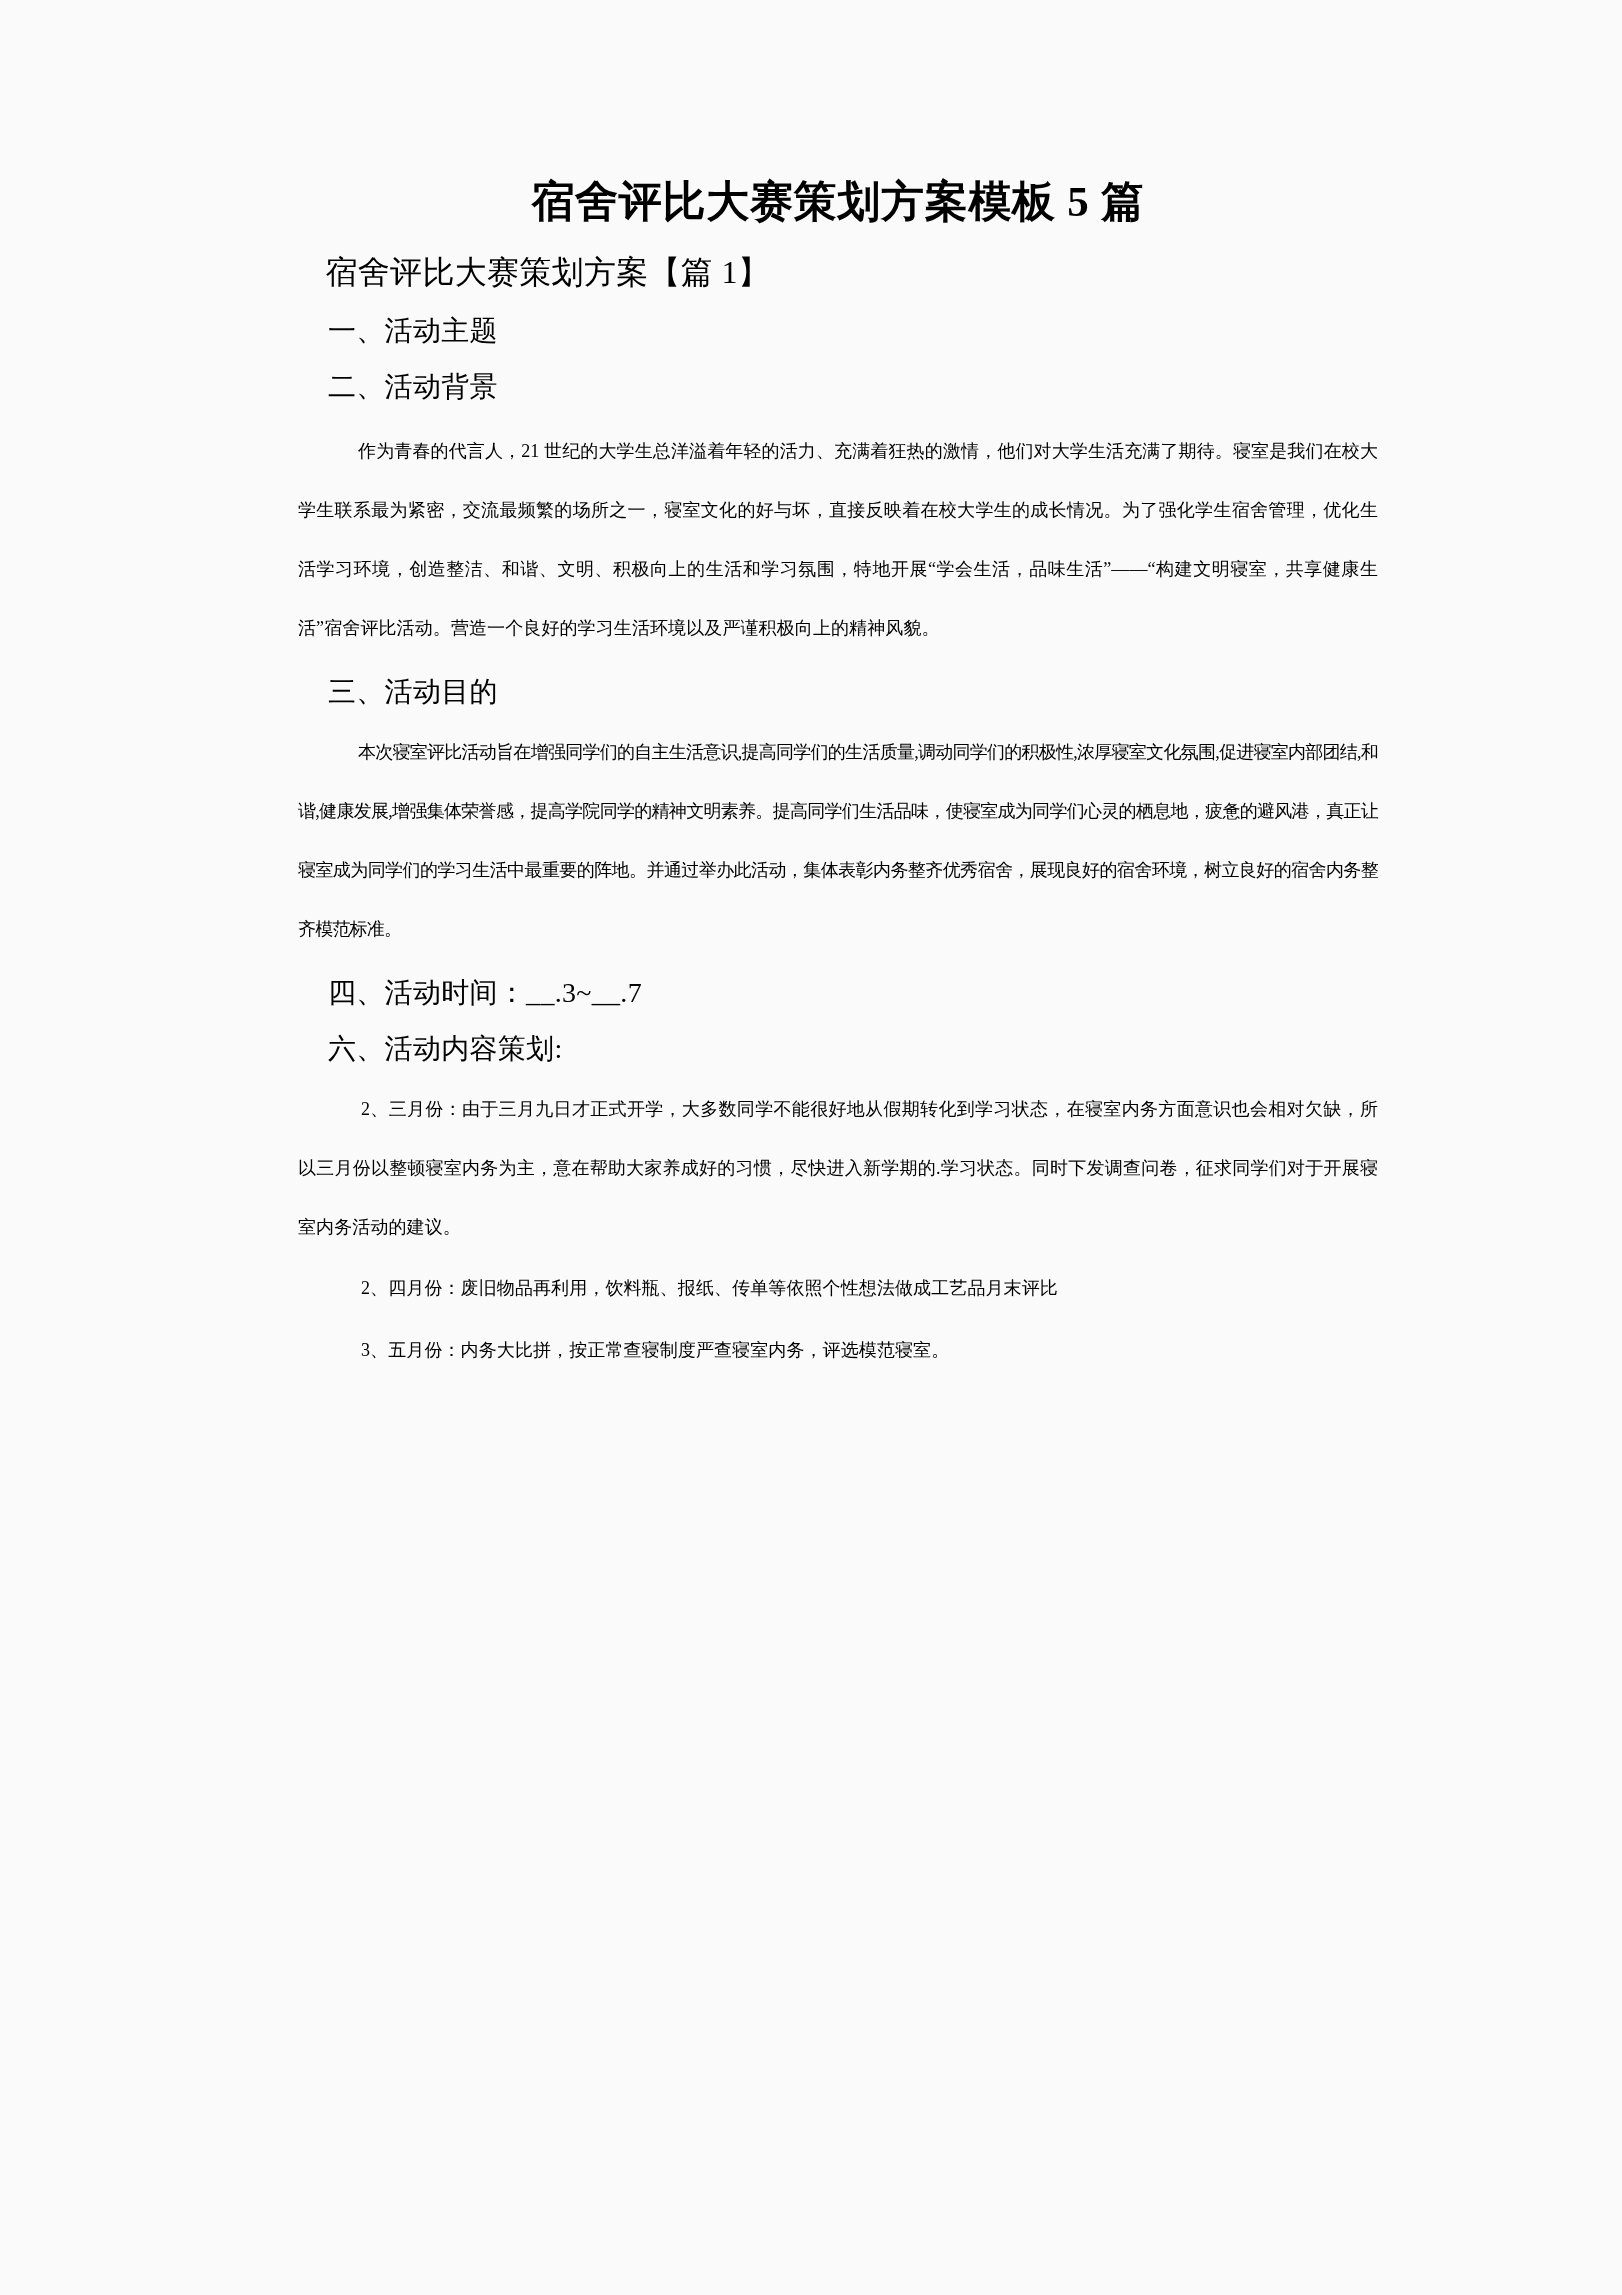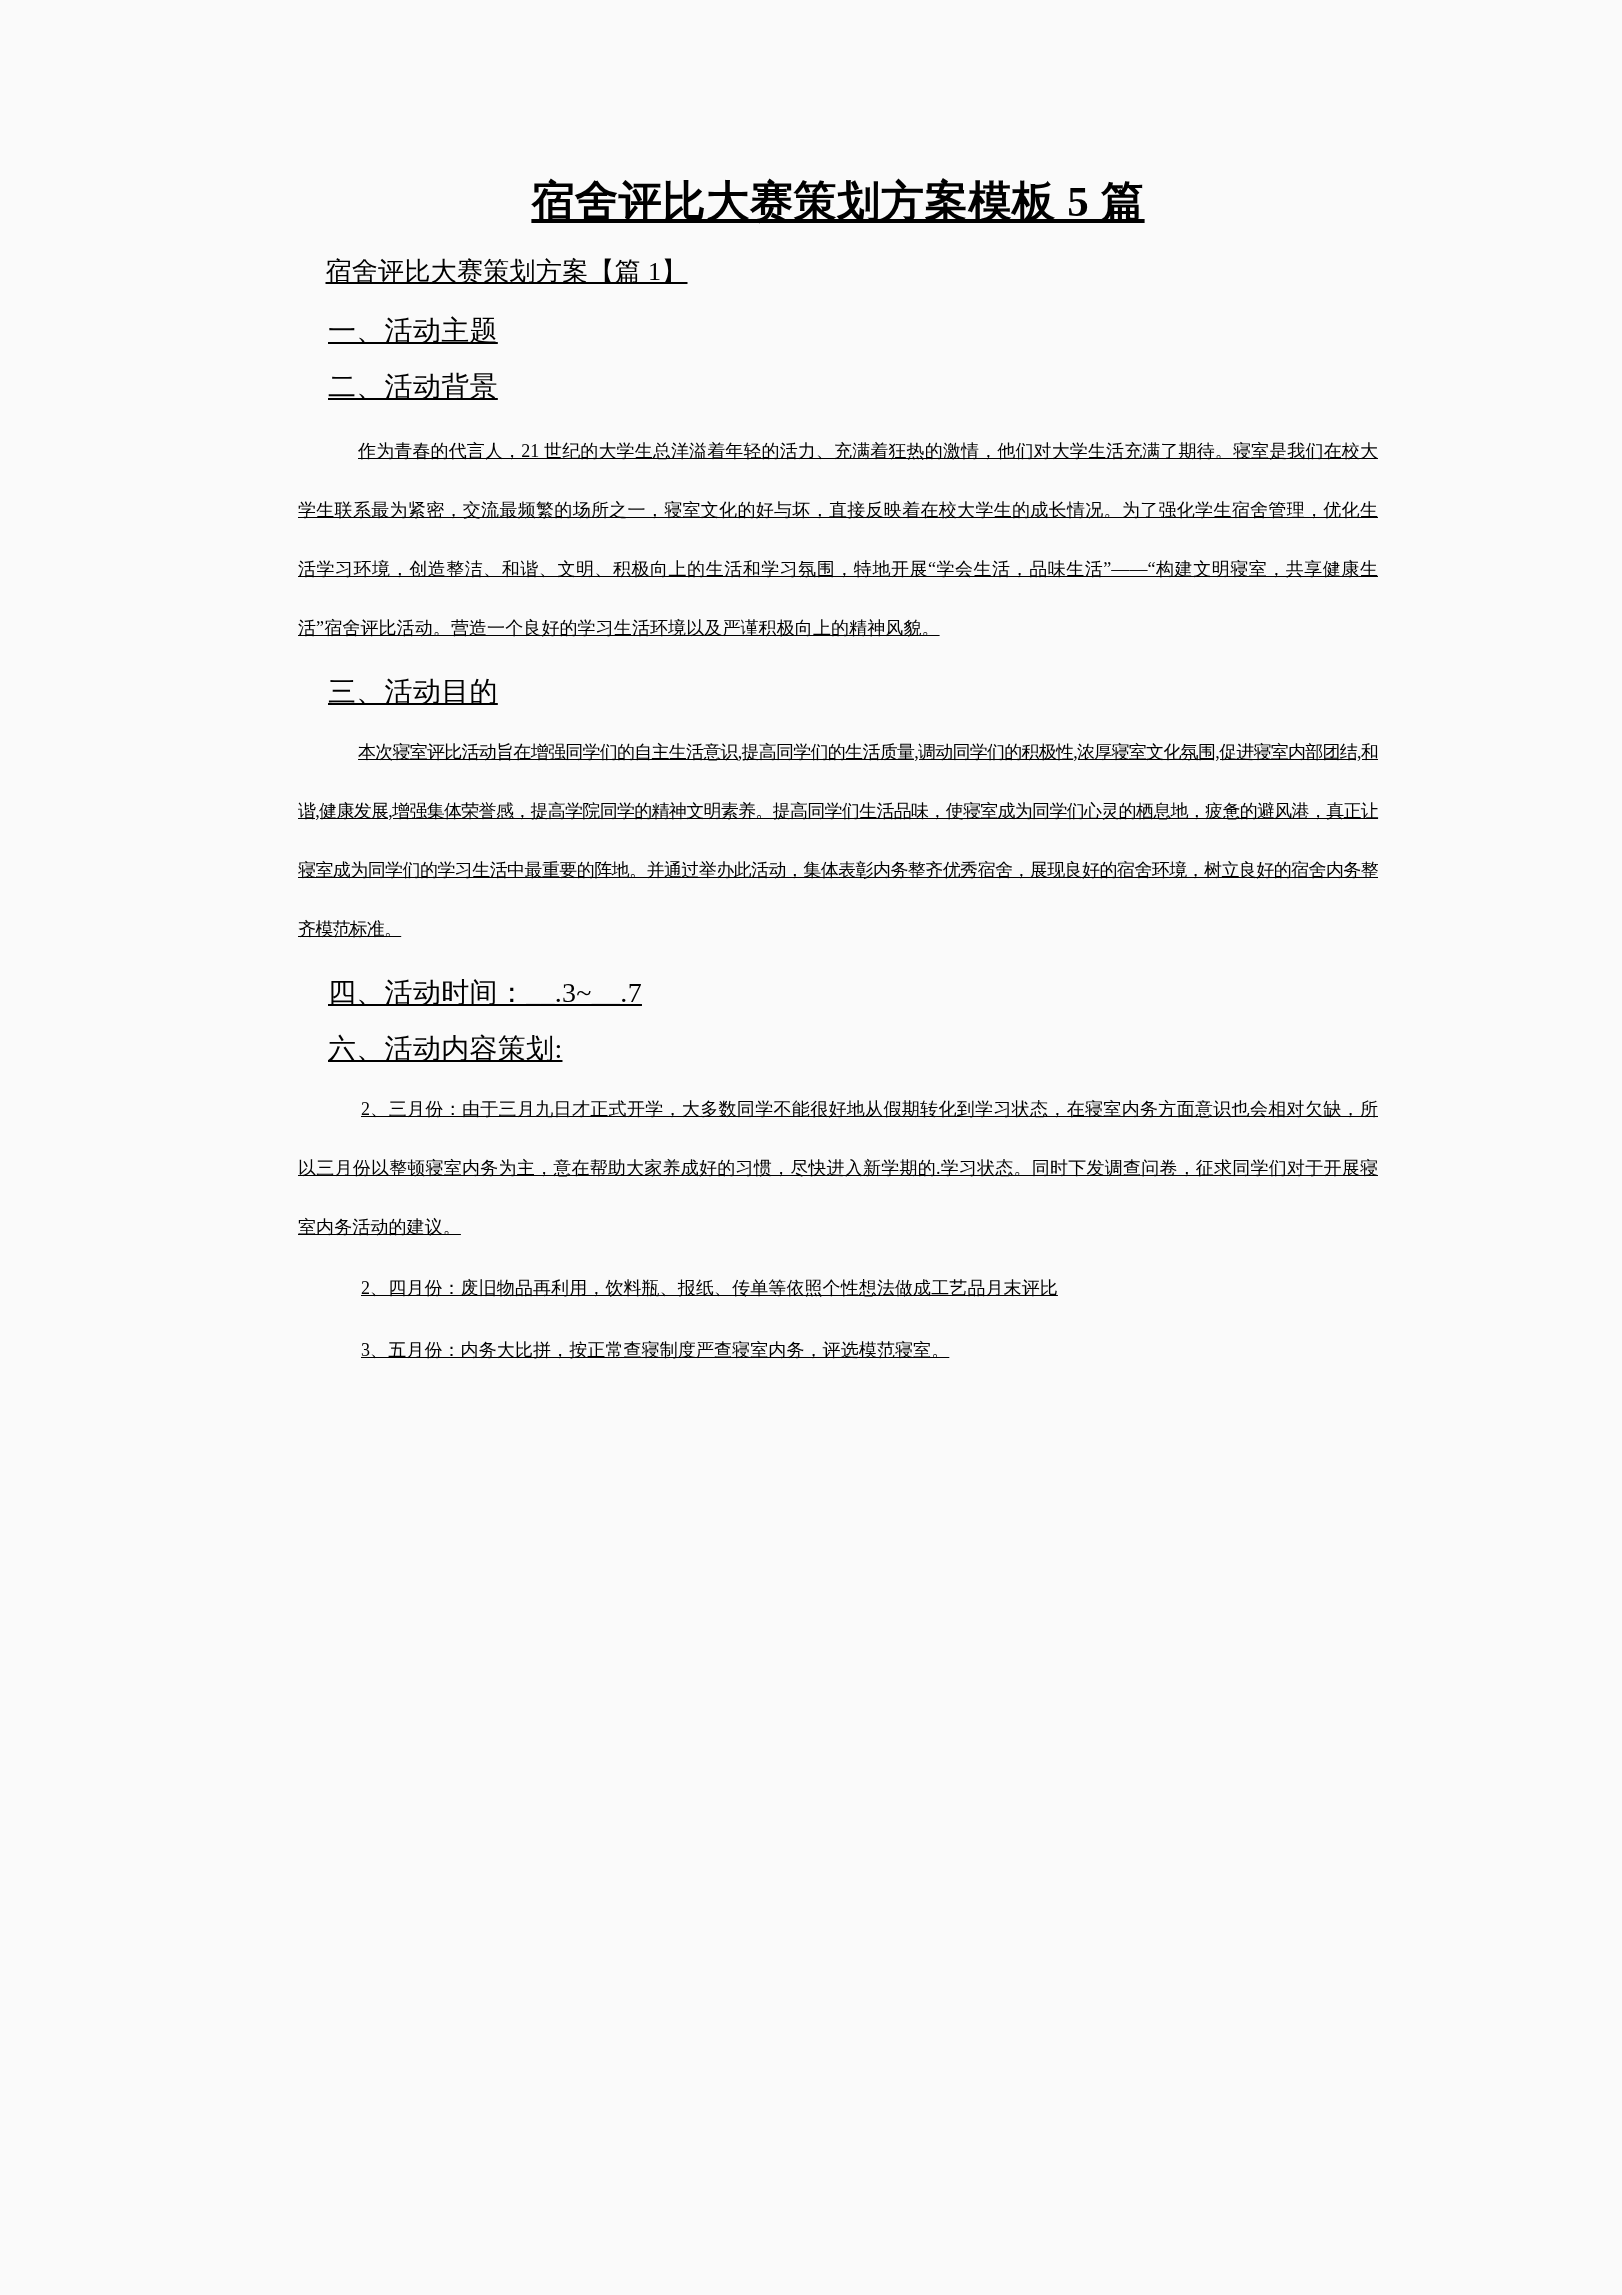--- a/index.html
+++ b/index.html
@@ -22,7 +22,6 @@
     left: 298px;
     top: 0;
     width: 1080px;
-    text-decoration: underline;
   }
   .doc-title {
     font-size: 43px;

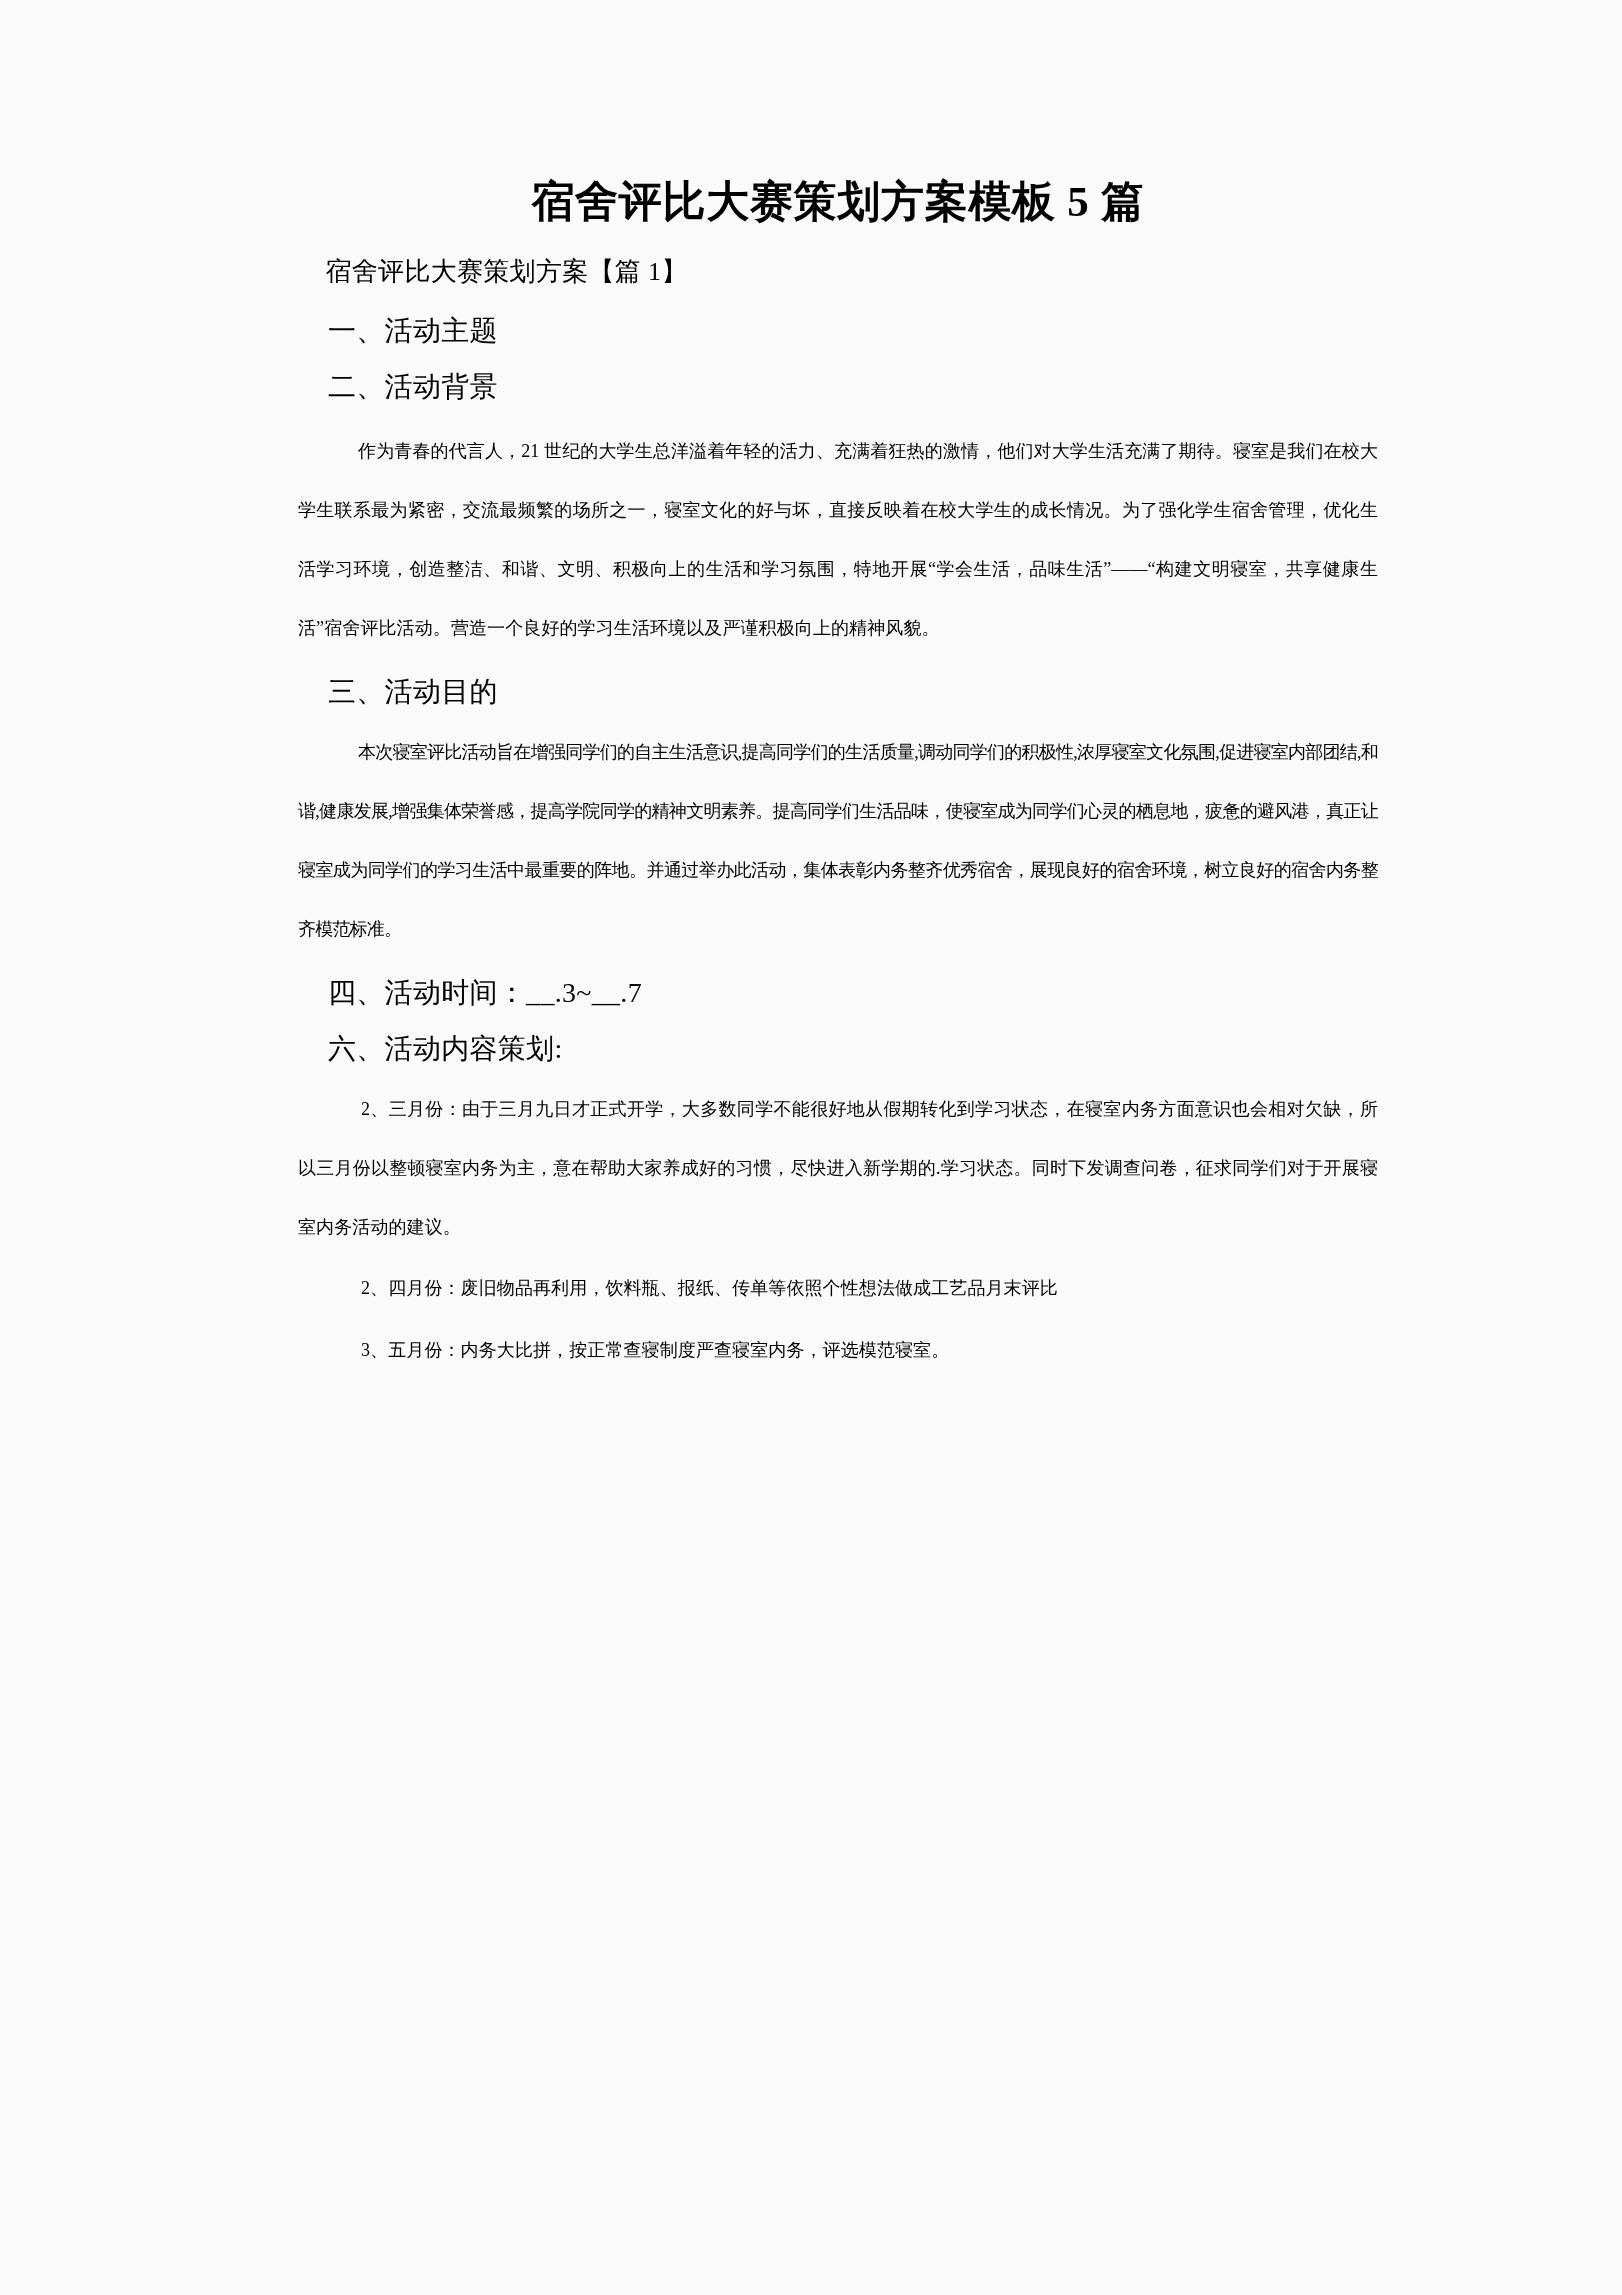--- a/index.html
+++ b/index.html
@@ -34,7 +34,7 @@
     white-space: pre;
   }
   .subtitle {
-    font-size: 26px;
+    font-size: 32px;
     line-height: 56px;
     margin: 0;
     padding-top: 15.7px;

